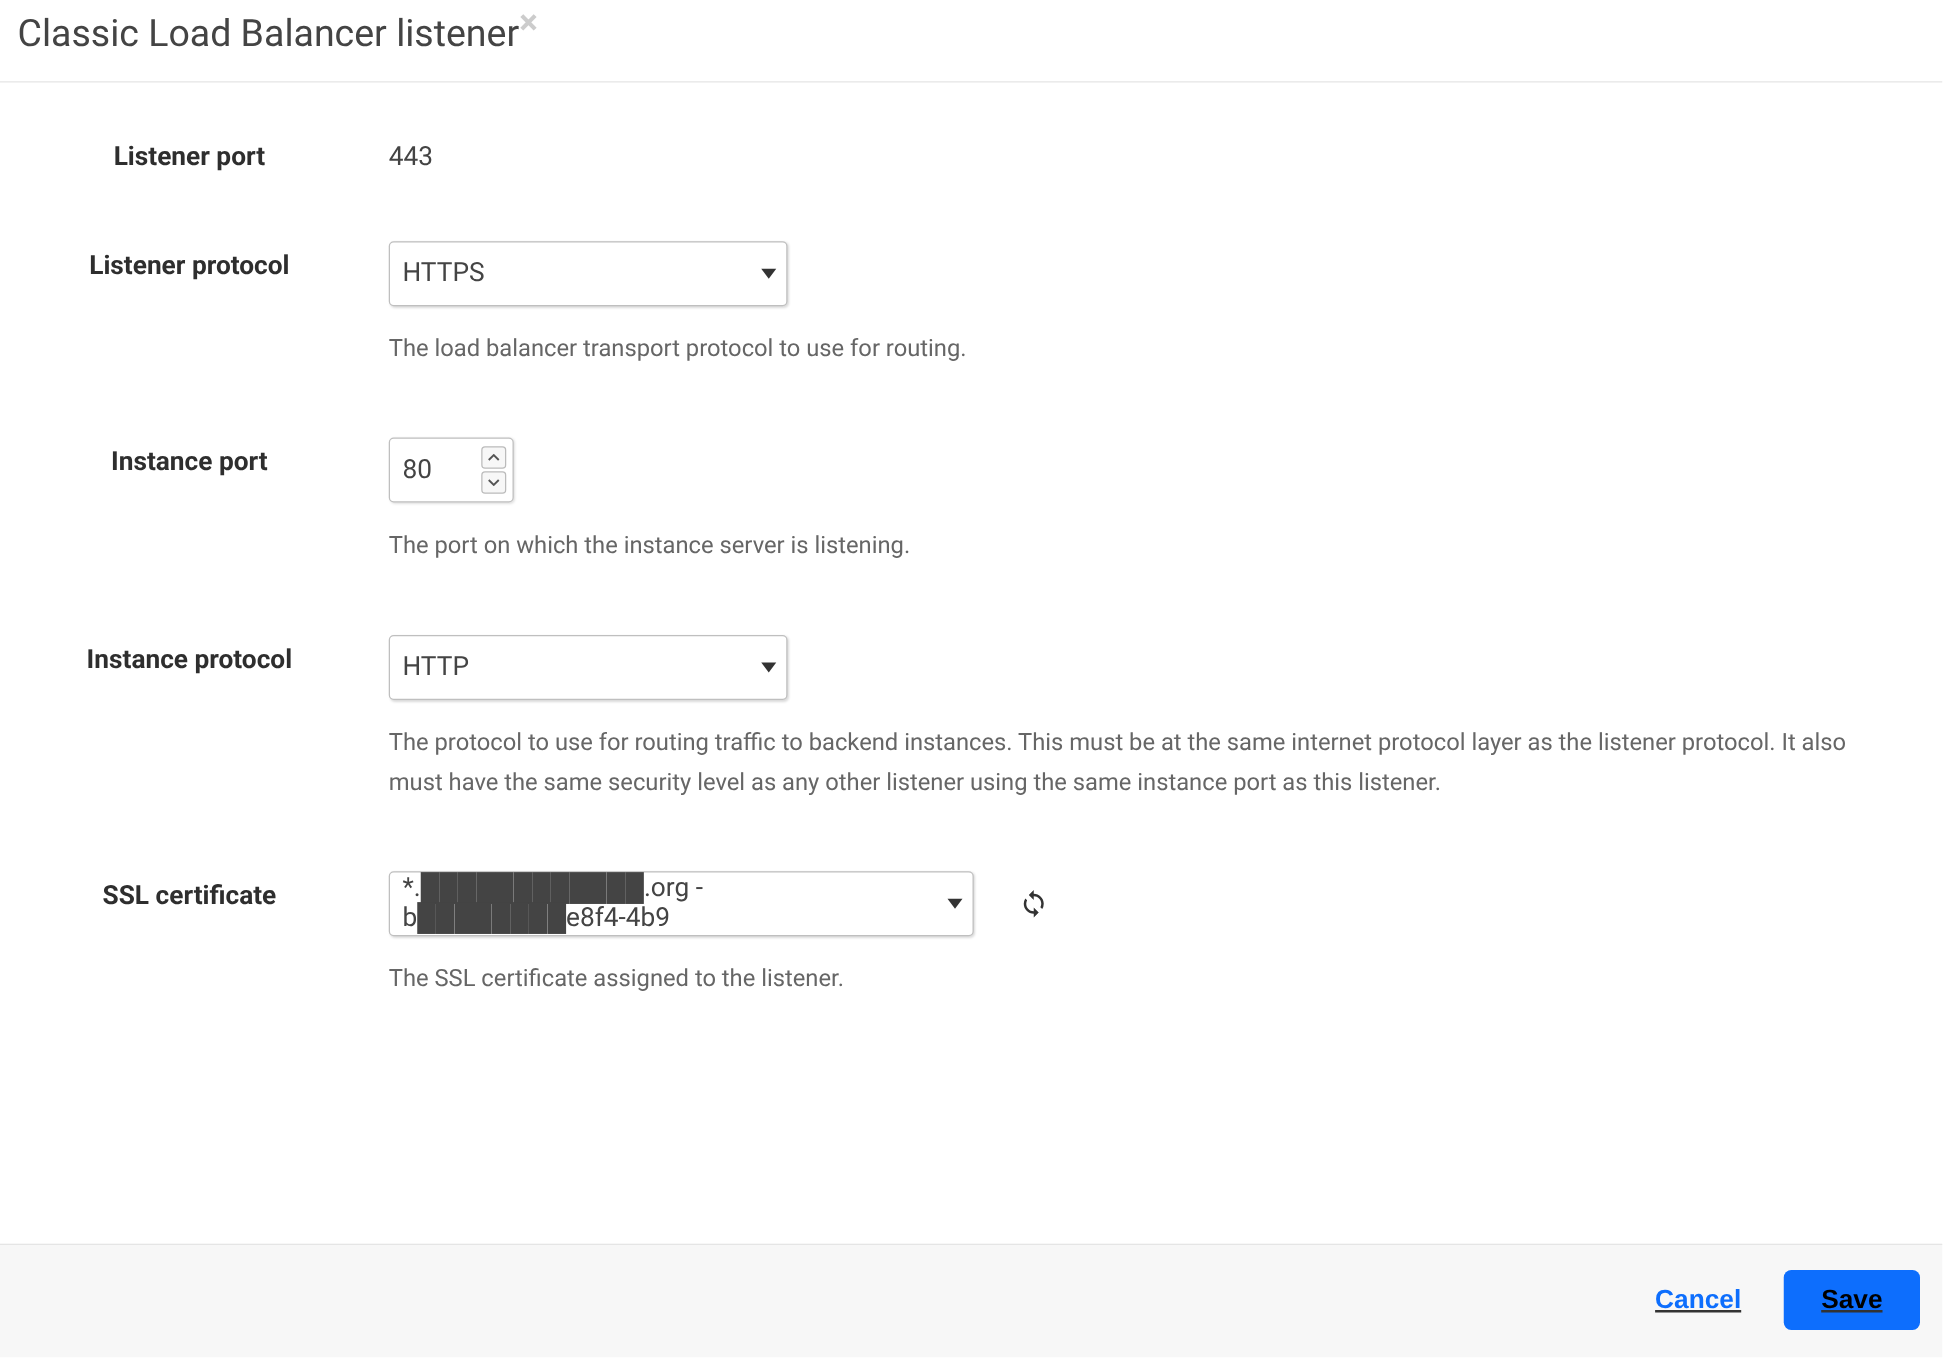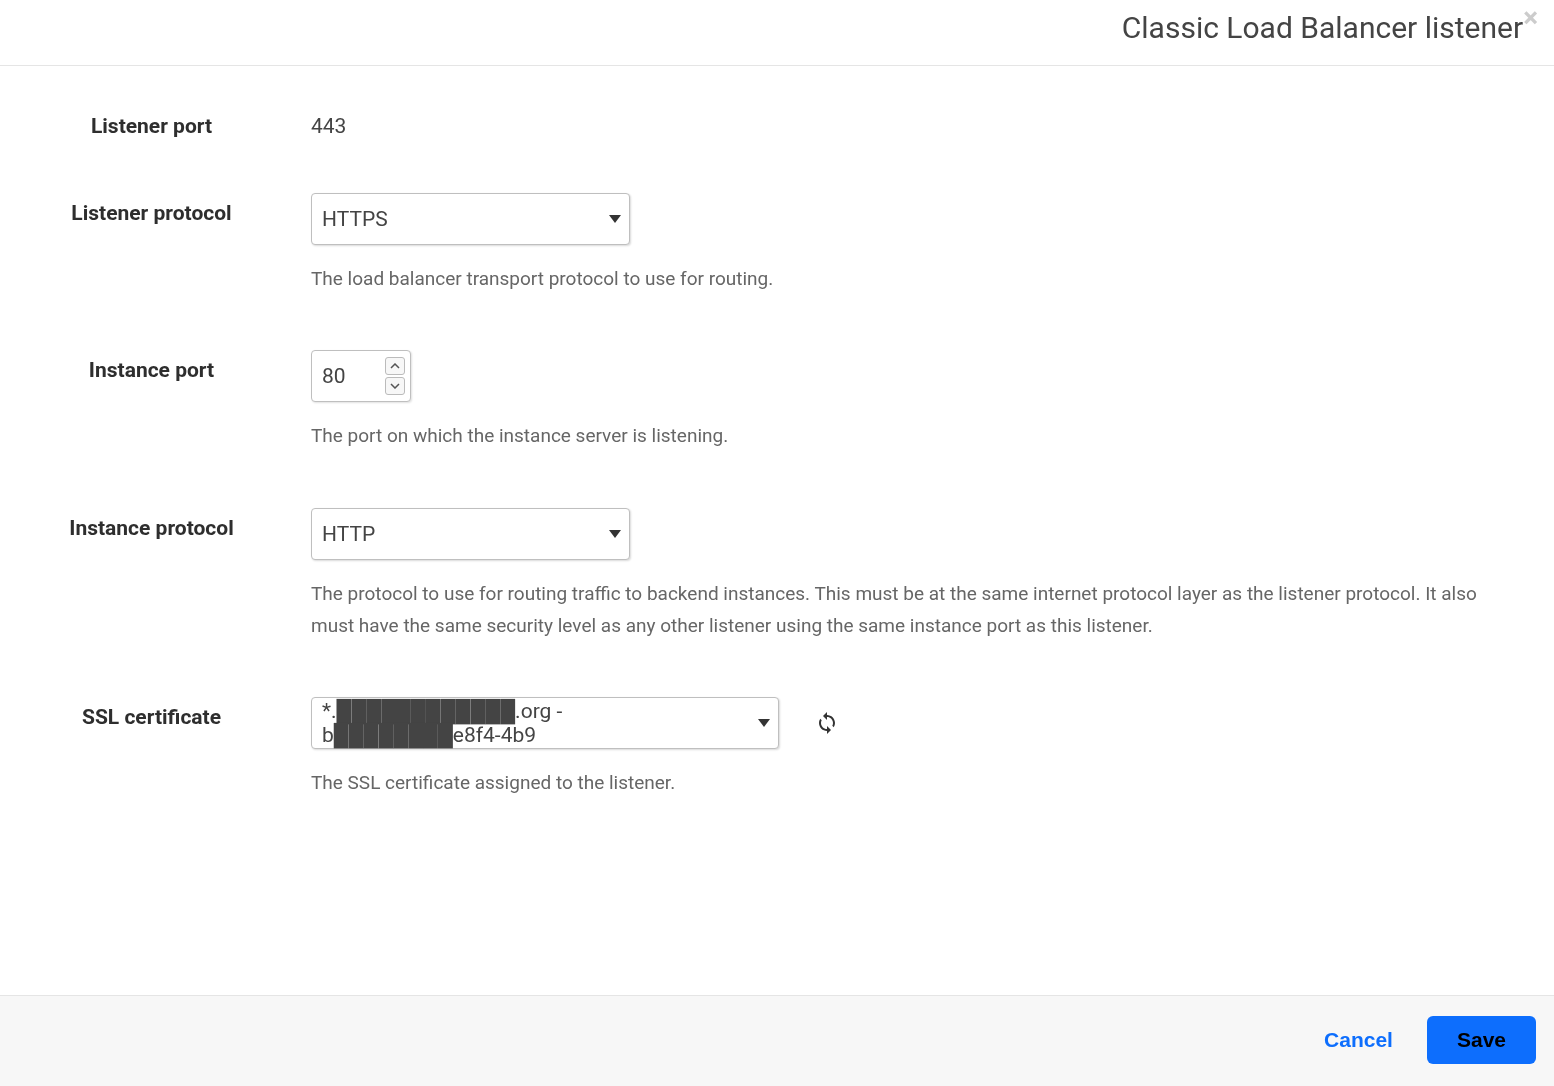--- a/index.html
+++ b/index.html
@@ -20,10 +20,10 @@
       flex-direction: column;
     }
     .modal-header {
-      padding: 10px 16px 20px 14px;
+      padding: 10px 0 20px 14px;
       border-bottom: 1px solid #e5e5e5;
       display: flex;
-      justify-content: flex-end;
+      justify-content: flex-start;
       align-items: flex-start;
     }
     .modal-title {

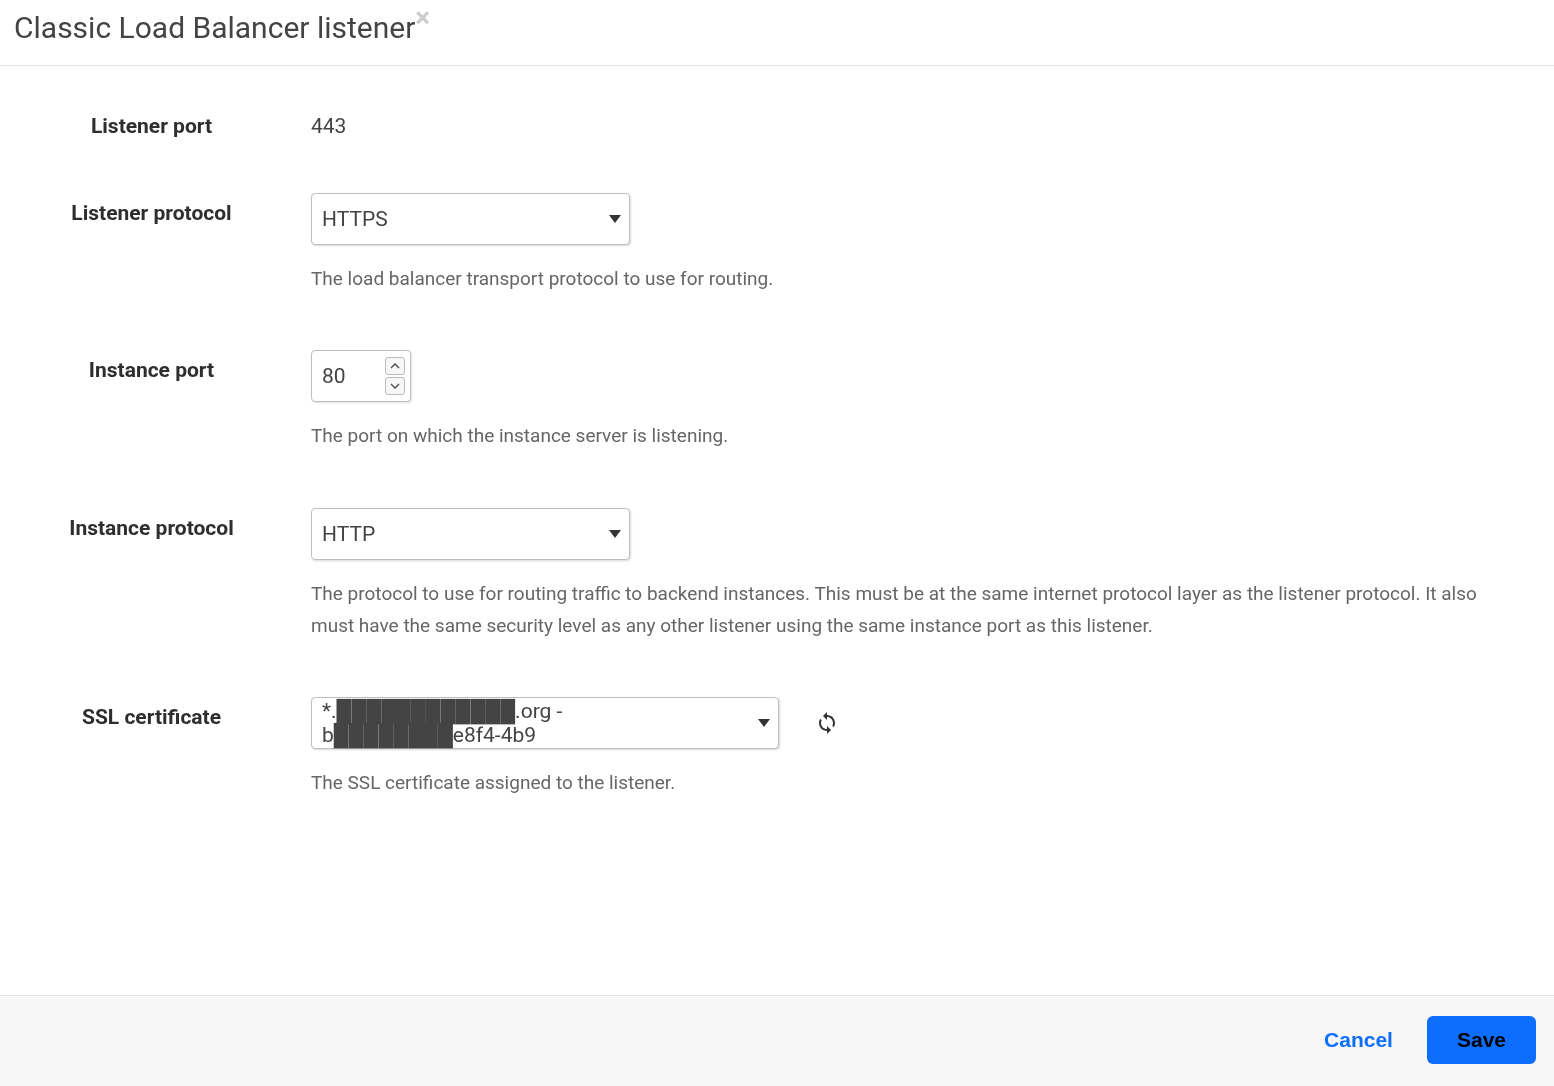--- a/index.html
+++ b/index.html
@@ -167,6 +167,7 @@
       justify-content: flex-end;
       gap: 30px;
       align-items: center;
+      text-decoration: underline;
     }
     .btn-cancel {
       background: none;

